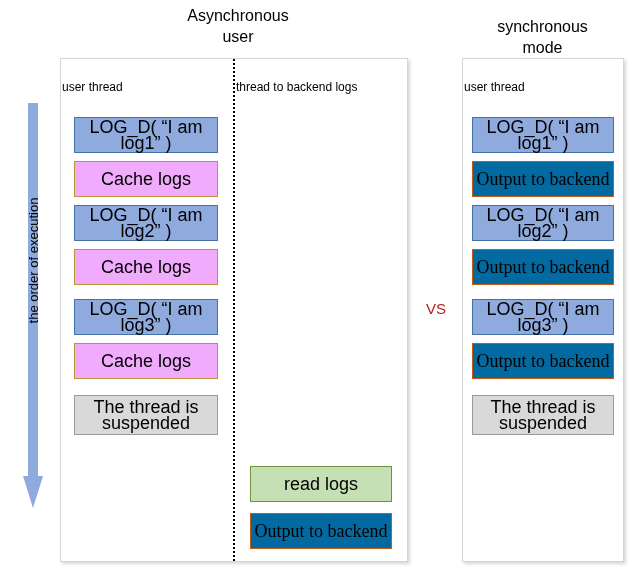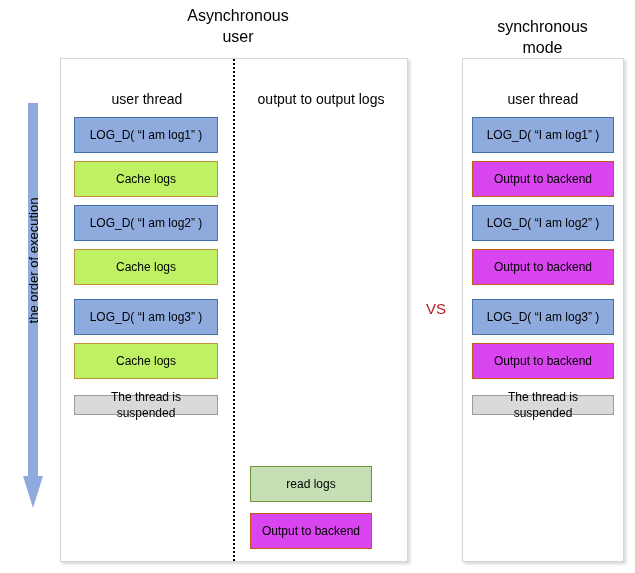--- a/index.html
+++ b/index.html
@@ -42,11 +42,9 @@
   
   .col-header {
     position: absolute;
-    text-align: center;
-    font-size: 14px;
+    font-size: 12px;
     line-height: 18px;
     color: #000;
-    margin-top: 12px;
   }
   #hdr-user-thread-async { left: 62px;  top: 78px; width: 170px; }
   #hdr-output-thread     { left: 236px; top: 78px; width: 170px; }

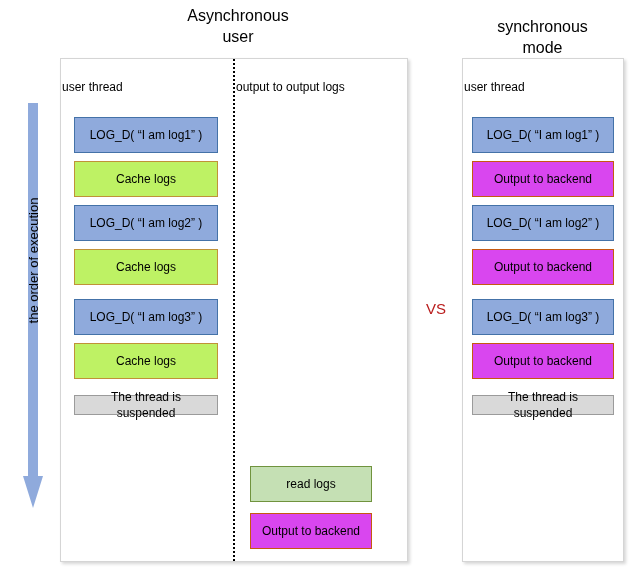--- a/index.html
+++ b/index.html
@@ -135,7 +135,7 @@
 <div class="panel" id="panel-async"></div>
 
 <div class="col-header" id="hdr-user-thread-async">user thread</div>
-<div class="col-header" id="hdr-output-thread">output to output logs</div>
+<div class="col-header" id="hdr-output-thread">thread to backend logs</div>
 
 <div id="divider"></div>
 

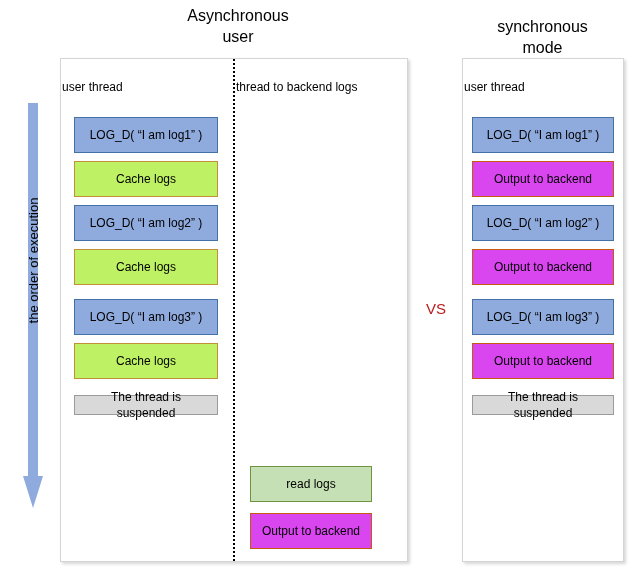--- a/index.html
+++ b/index.html
@@ -68,7 +68,7 @@
     align-items: center;
     justify-content: center;
     text-align: center;
-    font-size: 12px;
+    font-size: 18px;
     line-height: 16px;
     border-width: 1px;
     border-style: solid;

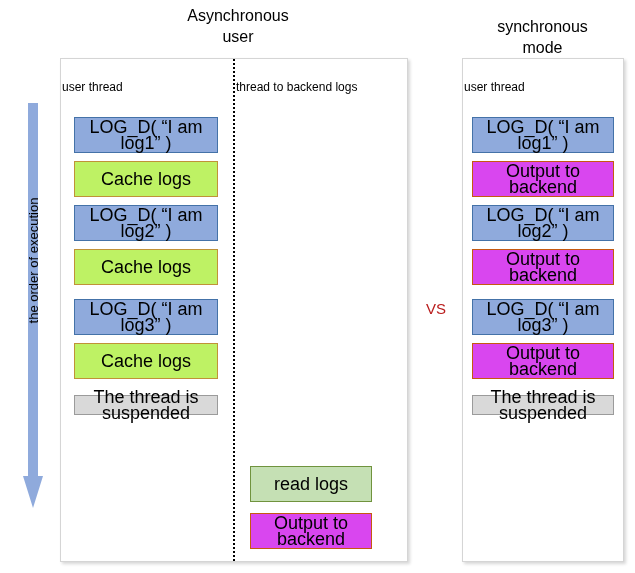--- a/index.html
+++ b/index.html
@@ -76,7 +76,7 @@
     padding: 2px 3px;
   }
   .box.blue   { background: #8FAADC; border-color: #4472A8; }
-  .box.yellow { background: #bef264; border-color: #C09238; }
+  .box.yellow { background: #f0abfc; border-color: #C09238; }
   .box.orange { background: #d946ef; border-color: #C55A11; }
   .box.green  { background: #C5E0B4; border-color: #70933E; }
   .box.gray   { background: #D9D9D9; border-color: #9B9B9B; }

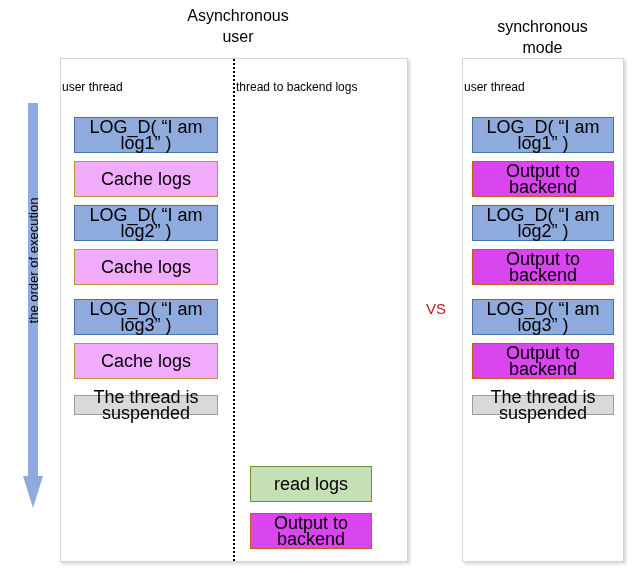--- a/index.html
+++ b/index.html
@@ -77,7 +77,7 @@
   }
   .box.blue   { background: #8FAADC; border-color: #4472A8; }
   .box.yellow { background: #f0abfc; border-color: #C09238; }
-  .box.orange { background: #d946ef; border-color: #C55A11; }
+  .box.orange { background: #0369a1; border-color: #C55A11; font-family: Liberation Serif, serif; }
   .box.green  { background: #C5E0B4; border-color: #70933E; }
   .box.gray   { background: #D9D9D9; border-color: #9B9B9B; }
 

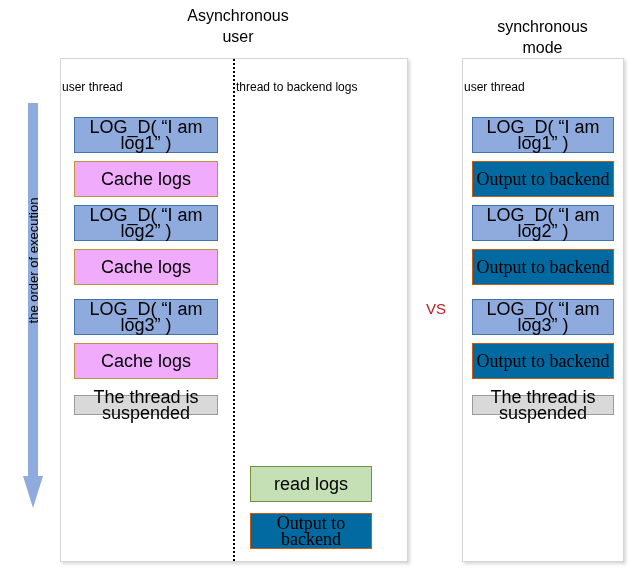--- a/index.html
+++ b/index.html
@@ -89,7 +89,7 @@
   .col-c { left: 472px; width: 142px; }
 
   .h36 { height: 36px; }
-  .h38 { height: 20px; }
+  .h38 { height: 40px; }
 
   
   #vs-label {

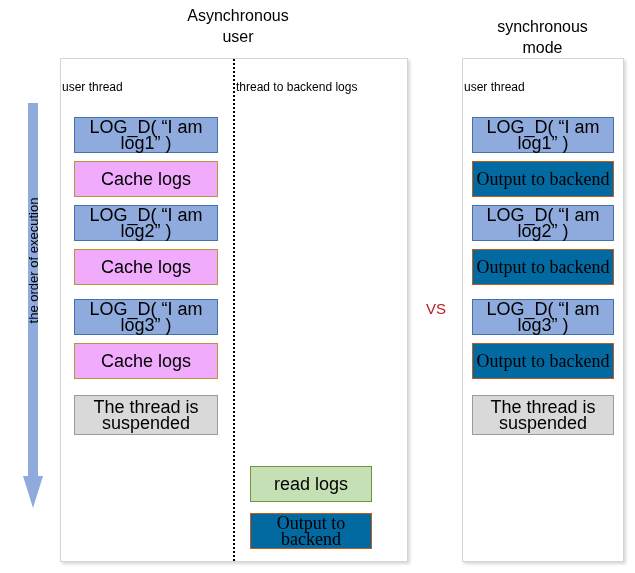--- a/index.html
+++ b/index.html
@@ -84,7 +84,7 @@
   
   .col-a { left: 74px;  width: 144px; }
   
-  .col-b { left: 250px; width: 122px; }
+  .col-b { left: 250px; width: 142px; text-align: right; }
   
   .col-c { left: 472px; width: 142px; }
 

